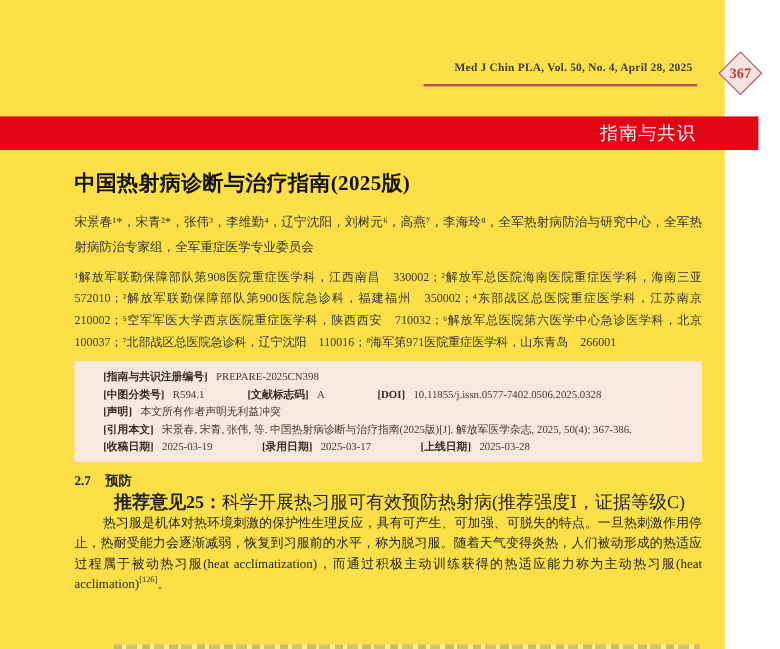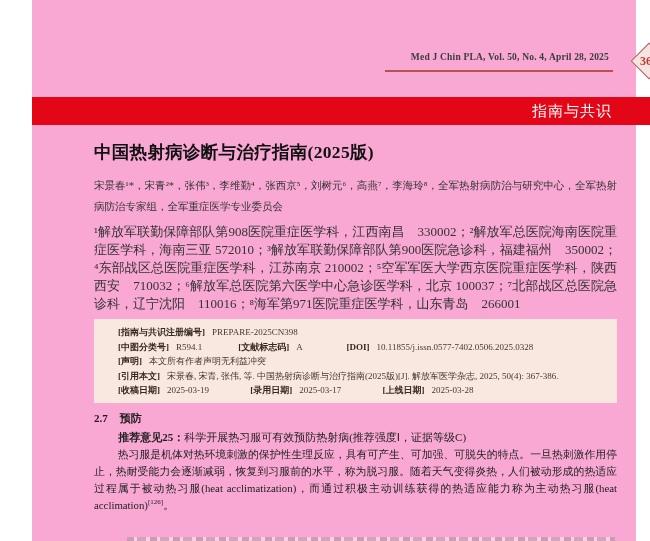--- a/index.html
+++ b/index.html
@@ -10,7 +10,7 @@
     font-family:"Liberation Serif","DejaVu Serif",serif;
     color:#262626;
   }
-  .page { position:relative; width:604px; height:541px; background:#f9a8d4;margin-left:32px; }
+  .page { position:relative; width:604px; height:541px; background:#fde047; }
 
   
   .journal-line {

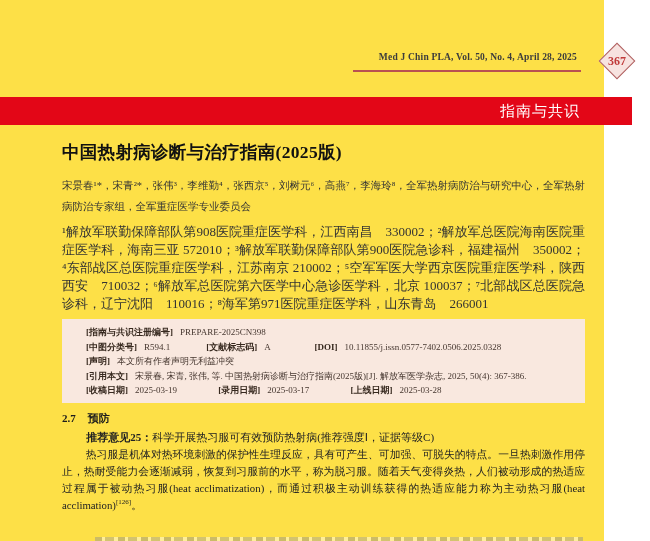--- a/index.html
+++ b/index.html
@@ -107,7 +107,7 @@
 
     <h1 class="title">中国热射病诊断与治疗指南(2025版)</h1>
 
-    <p class="authors">宋景春¹*，宋青²*，张伟³，李维勤⁴，张西京⁵，刘树元⁶，高燕⁷，李海玲⁸，全军热射病防治与研究中心，全军热射病防治专家组，全军重症医学专业委员会</p>
+    <p class="authors">宋景春¹*，宋青²*，张伟³，李维勤⁴，辽宁沈阳，刘树元⁶，高燕⁷，李海玲⁸，全军热射病防治与研究中心，全军热射病防治专家组，全军重症医学专业委员会</p>
 
     <p class="affiliations">¹解放军联勤保障部队第908医院重症医学科，江西南昌　330002；²解放军总医院海南医院重症医学科，海南三亚 572010；³解放军联勤保障部队第900医院急诊科，福建福州　350002；⁴东部战区总医院重症医学科，江苏南京 210002；⁵空军军医大学西京医院重症医学科，陕西西安　710032；⁶解放军总医院第六医学中心急诊医学科，北京 100037；⁷北部战区总医院急诊科，辽宁沈阳　110016；⁸海军第971医院重症医学科，山东青岛　266001</p>
 

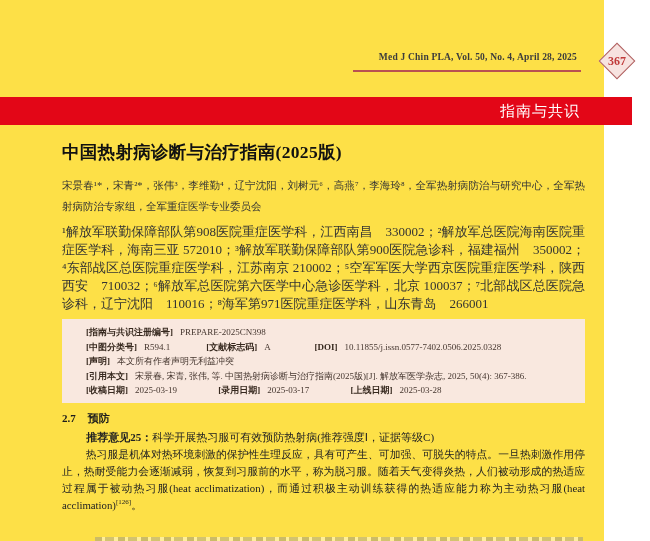--- a/index.html
+++ b/index.html
@@ -56,7 +56,7 @@
   }
   .affiliations {
     margin:6px 0 0 0;
-    font-size:13px; line-height:18px; color:#333; text-align:justify;
+    font-size:10px; line-height:18px; color:#333; text-align:justify;
   }
 
   

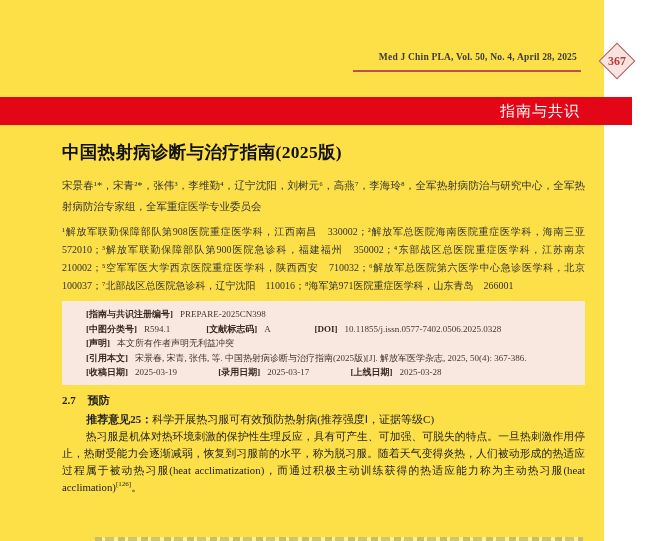--- a/index.html
+++ b/index.html
@@ -74,7 +74,7 @@
   
   .section-heading { margin:8px 0 0 0; font-size:11px; font-weight:bold; color:#1c1c1c; }
   .section-heading .num { margin-right:12px; }
-  .rec  { margin:3px 0 0 0; font-size:11px; line-height:17px; text-indent:2.2em; color:#222;font-family:Liberation Serif, serif; }
+  .rec  { margin:3px 0 0 0; font-size:15px; line-height:17px; text-indent:2.2em; color:#222; }
   .para { margin:0; font-size:10.8px; line-height:17px; text-indent:2.2em; text-align:justify; color:#222; }
   sup { font-size:7px; line-height:0; vertical-align:super; }
   .redbox { border:1.6px solid #d42020; padding:0 1px; margin:0 1px; }

